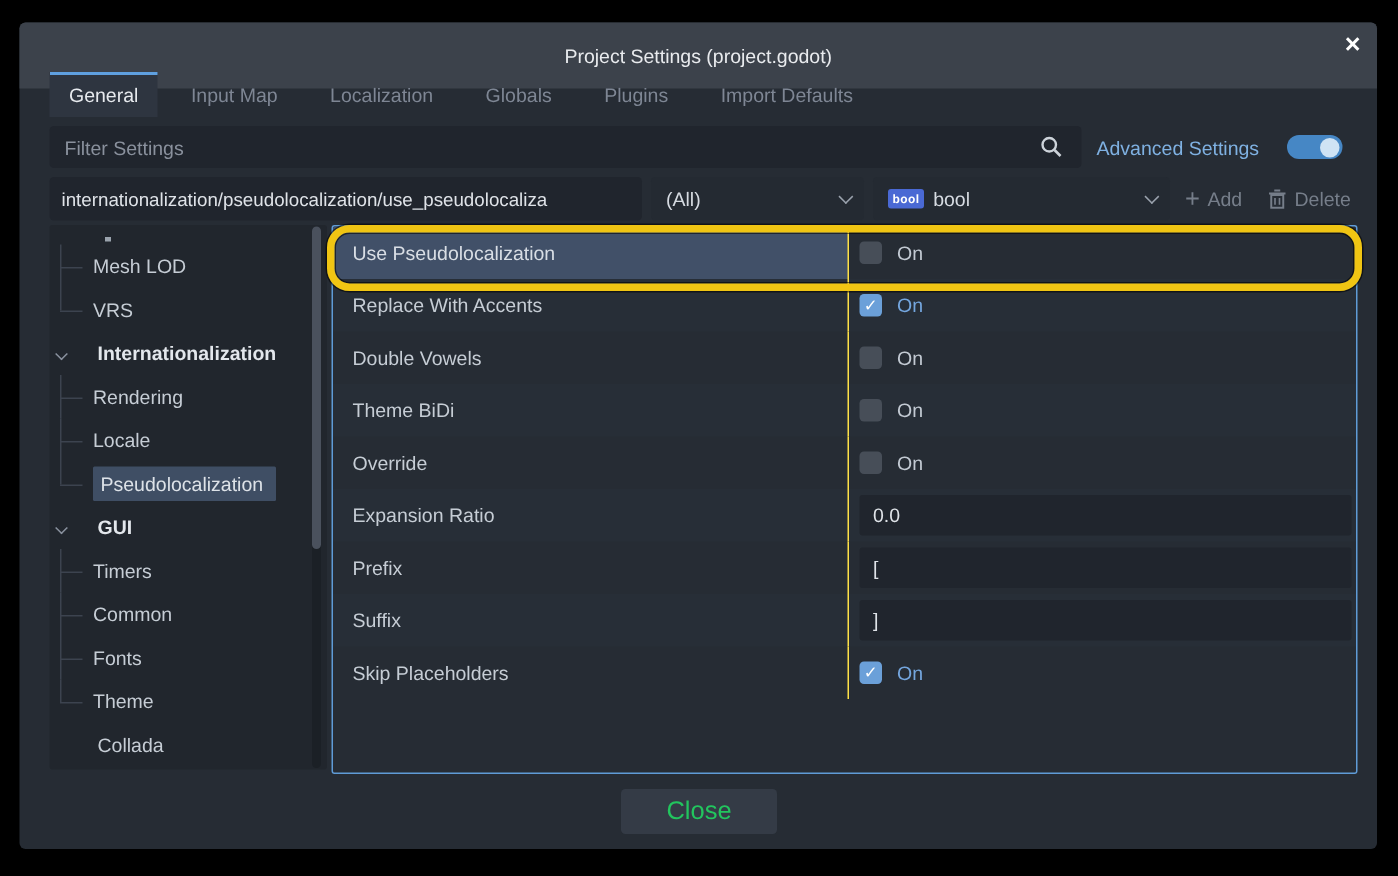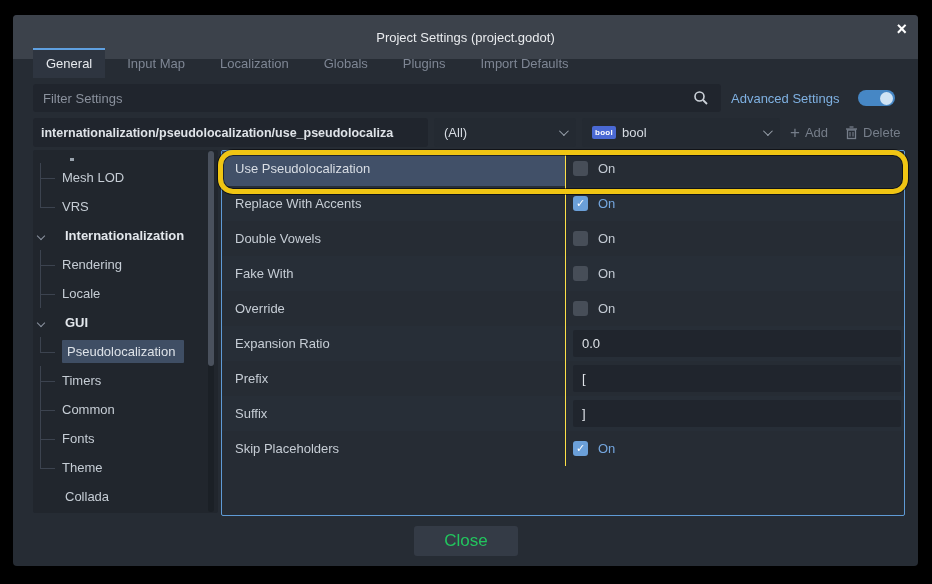--- a/index.html
+++ b/index.html
@@ -36,7 +36,7 @@
   .prop-bar { position:absolute; left:20px; top:103px; right:20px; height:29px; font-size:13px; }
   .path-input { position:absolute; left:0; top:0; width:395px; height:29px; background:#20252d;
     border:none; border-radius:3px; color:#dfe3e8; font-size:12.5px; padding:0 8px;
-    font-family:"Liberation Sans", sans-serif; outline:none;font-weight:bold; }
+    font-family:"Liberation Sans", sans-serif; outline:none; }
   .dropdown { position:absolute; top:0; height:29px; background:#242a32; border-radius:3px;
     display:flex; align-items:center; padding:0 10px; color:#d6dbe2; }
   .dd-all { left:401px; width:142px; }

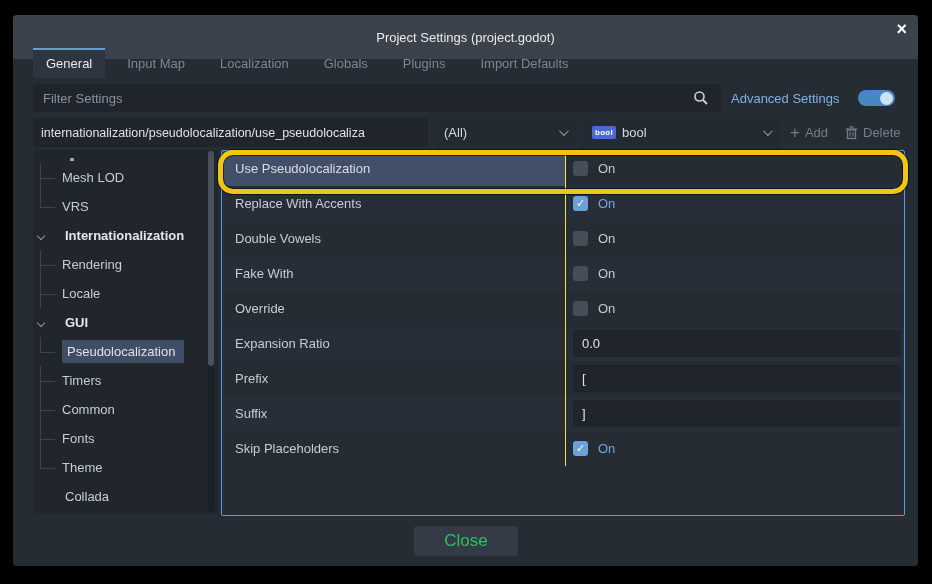--- a/index.html
+++ b/index.html
@@ -244,7 +244,7 @@
           </div>
         </div>
         <div class="prow alt">
-          <div class="plabel">Fake With</div>
+          <div class="plabel">Theme BiDi</div>
           <div class="pvalue">
             <span class="cb"></span>
             <span class="ontext">On</span>

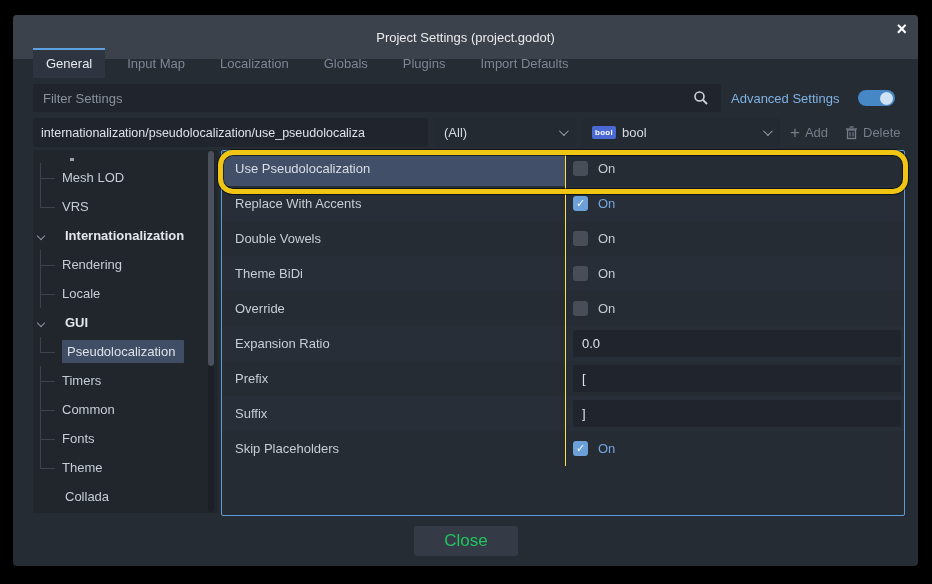--- a/index.html
+++ b/index.html
@@ -187,15 +187,15 @@
           <span class="conn"></span>
           <span class="tlabel">Locale</span>
         </div>
+        <div class="titem child">
+          <span class="conn last"></span>
+          <span class="tlabel sel">Pseudolocalization</span>
+        </div>
         <div class="titem section">
           <span class="chev"></span>
           <span class="tlabel">GUI</span>
         </div>
         <div class="titem child">
-          <span class="conn last"></span>
-          <span class="tlabel sel">Pseudolocalization</span>
-        </div>
-        <div class="titem child">
           <span class="conn"></span>
           <span class="tlabel">Timers</span>
         </div>

